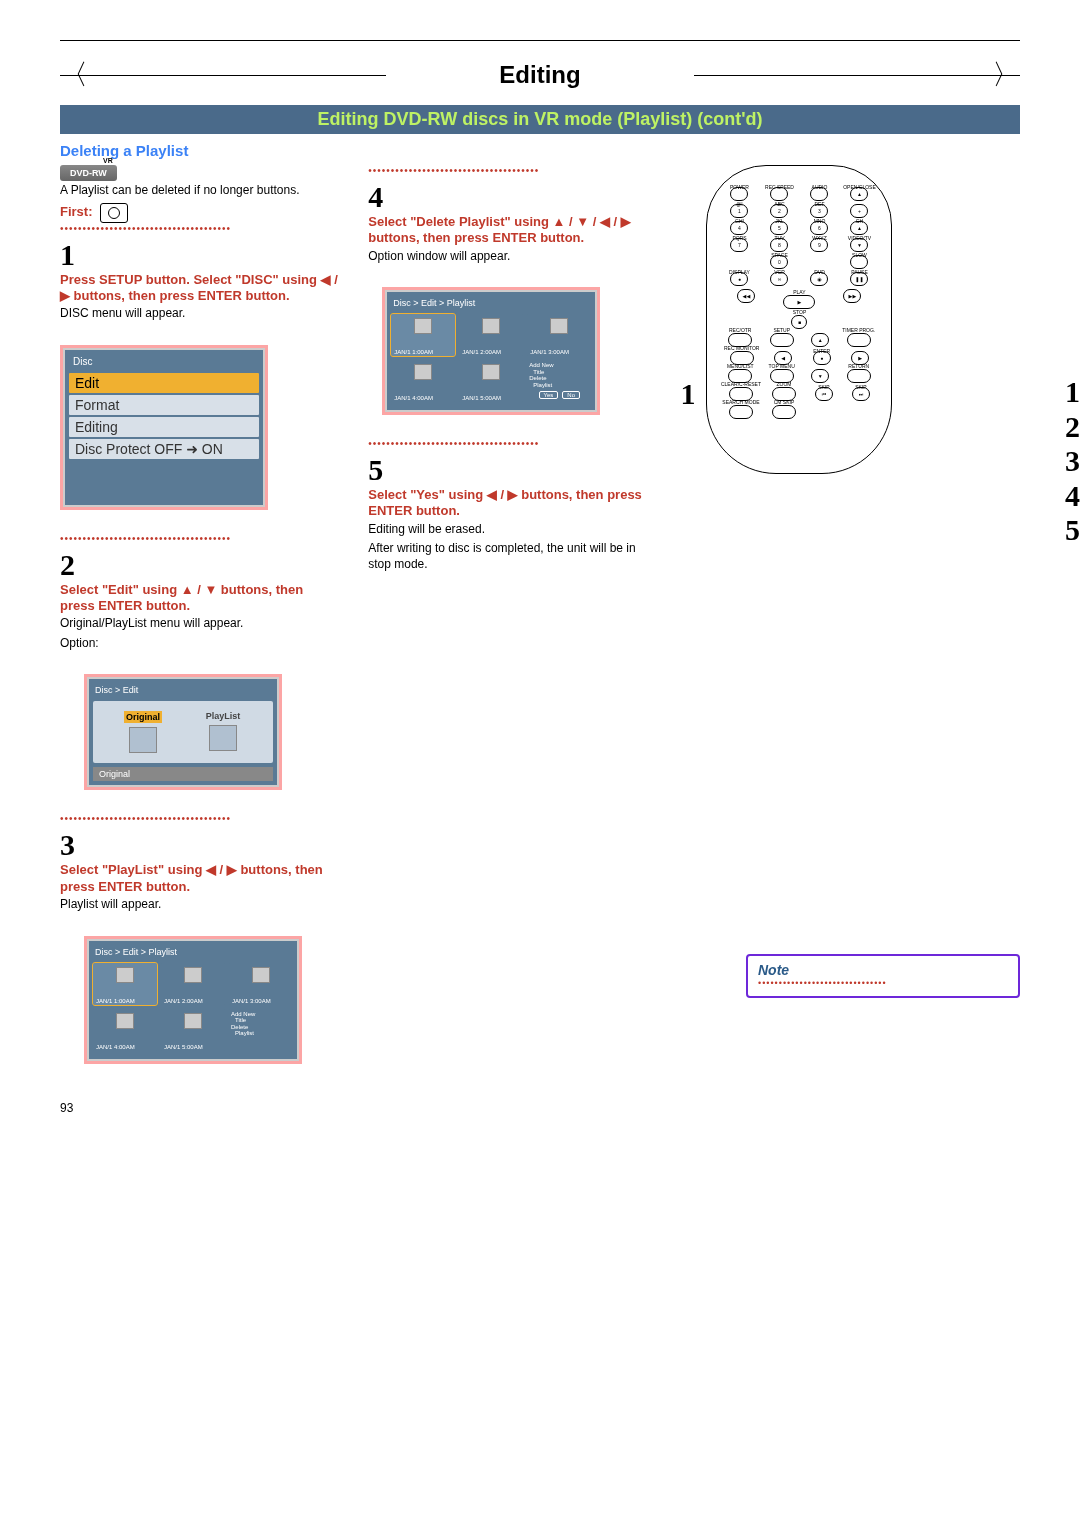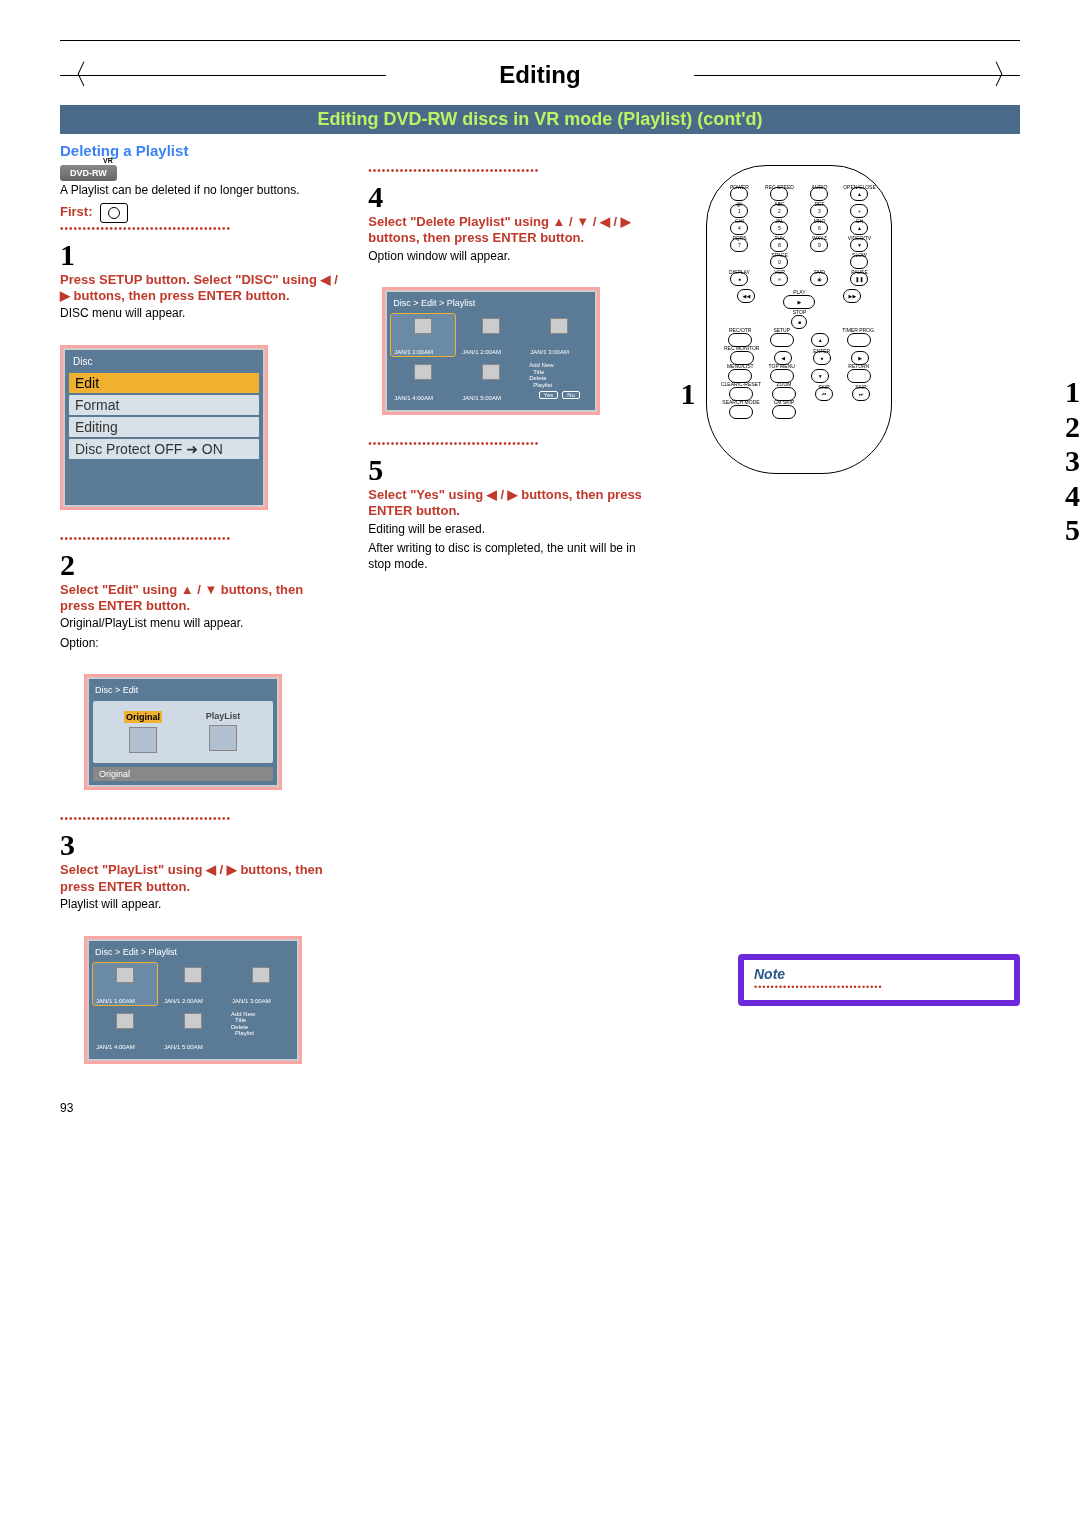--- a/index.html
+++ b/index.html
@@ -339,7 +339,7 @@
   }
   
   .note-box {
-    border: 6px solid #6d28d9;
+    border: 2px solid #6d28d9;
     border-radius: 4px;
     padding: 6px 10px 8px;
     width: 250px;

